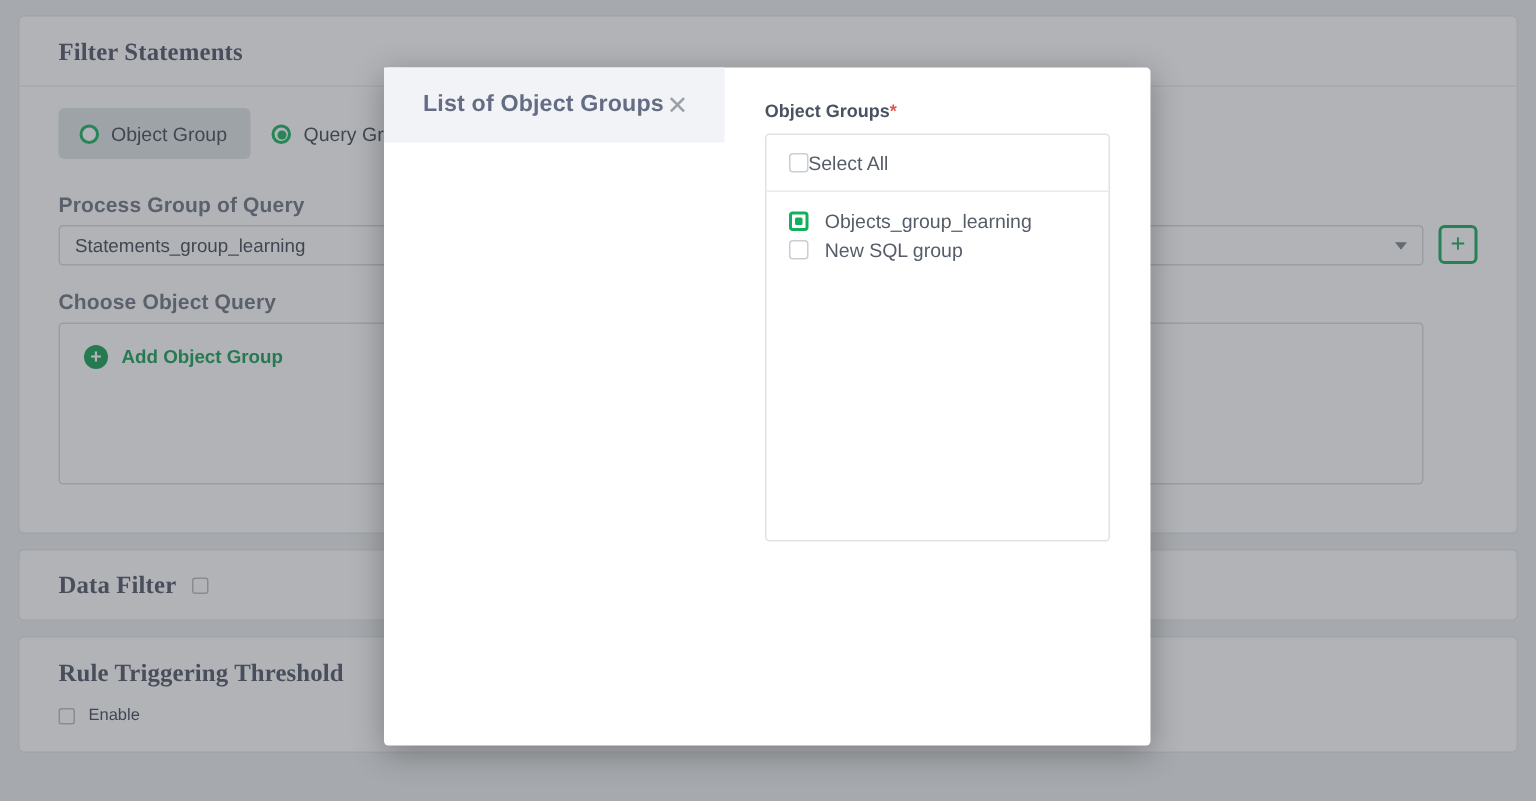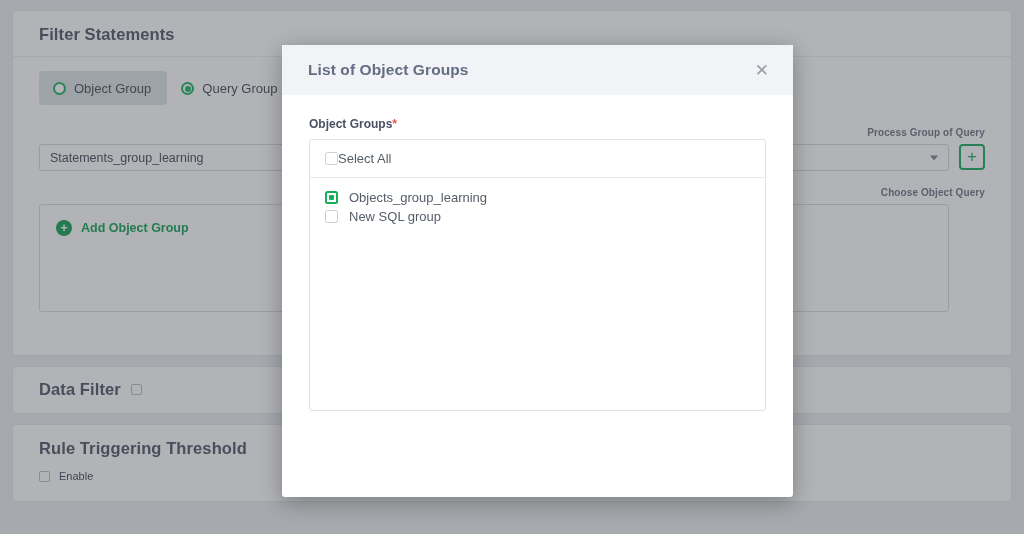--- a/index.html
+++ b/index.html
@@ -34,6 +34,7 @@
   .card-header {
     padding: 14px 26px 12px 26px;
     border-bottom: 1px solid #eceef0;
+    font-family: Liberation Serif, serif;
   }
 
   .card-title {

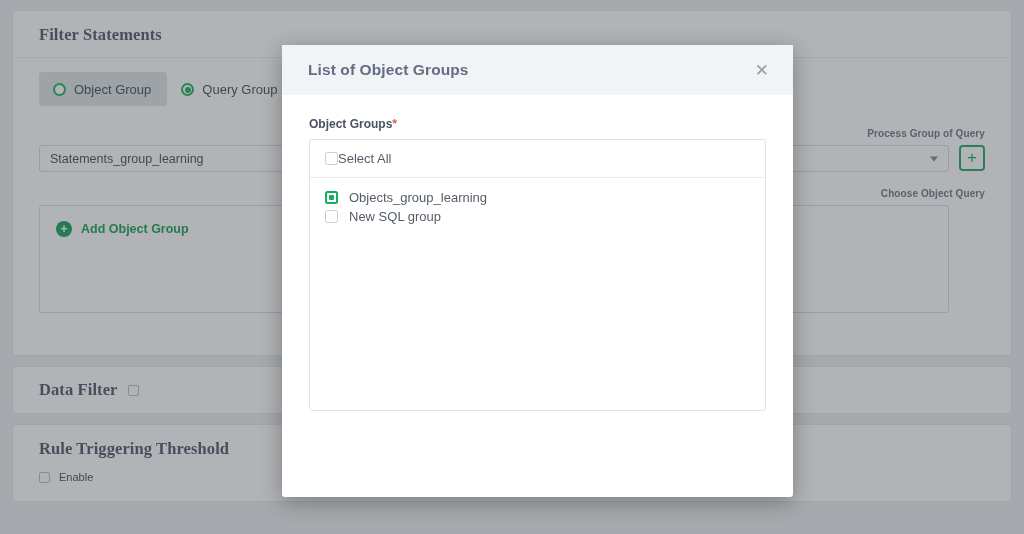--- a/index.html
+++ b/index.html
@@ -204,7 +204,7 @@
   
   #modal {
     position: absolute;
-    left: 282px;
+    left: 256px;
     top: 45px;
     width: 511px;
     height: 452px;
@@ -213,7 +213,7 @@
     box-shadow: 0 5px 22px rgba(0,0,0,.30);
     z-index: 100;
     display: flex;
-    flex-direction: column;
+    flex-direction: row;
   }
 
   .modal-header {

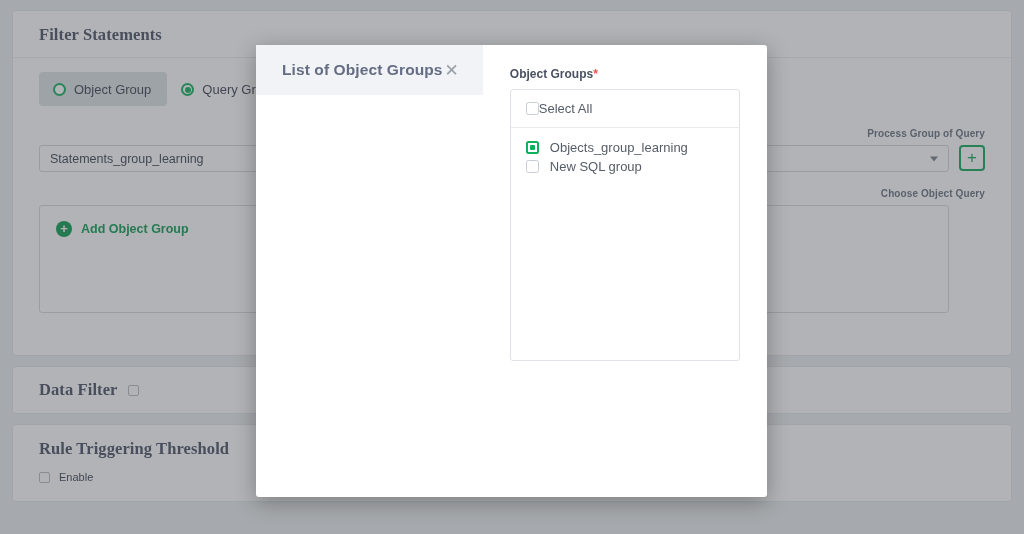--- a/index.html
+++ b/index.html
@@ -87,12 +87,11 @@
   }
 
   .field-label {
-    font-size: 10px;
+    font-size: 14px;
     color: #6b7280;
     font-weight: bold;
     margin-bottom: 6px;
     letter-spacing: .1px;
-    text-align: right;
   }
 
   .row-inline {

